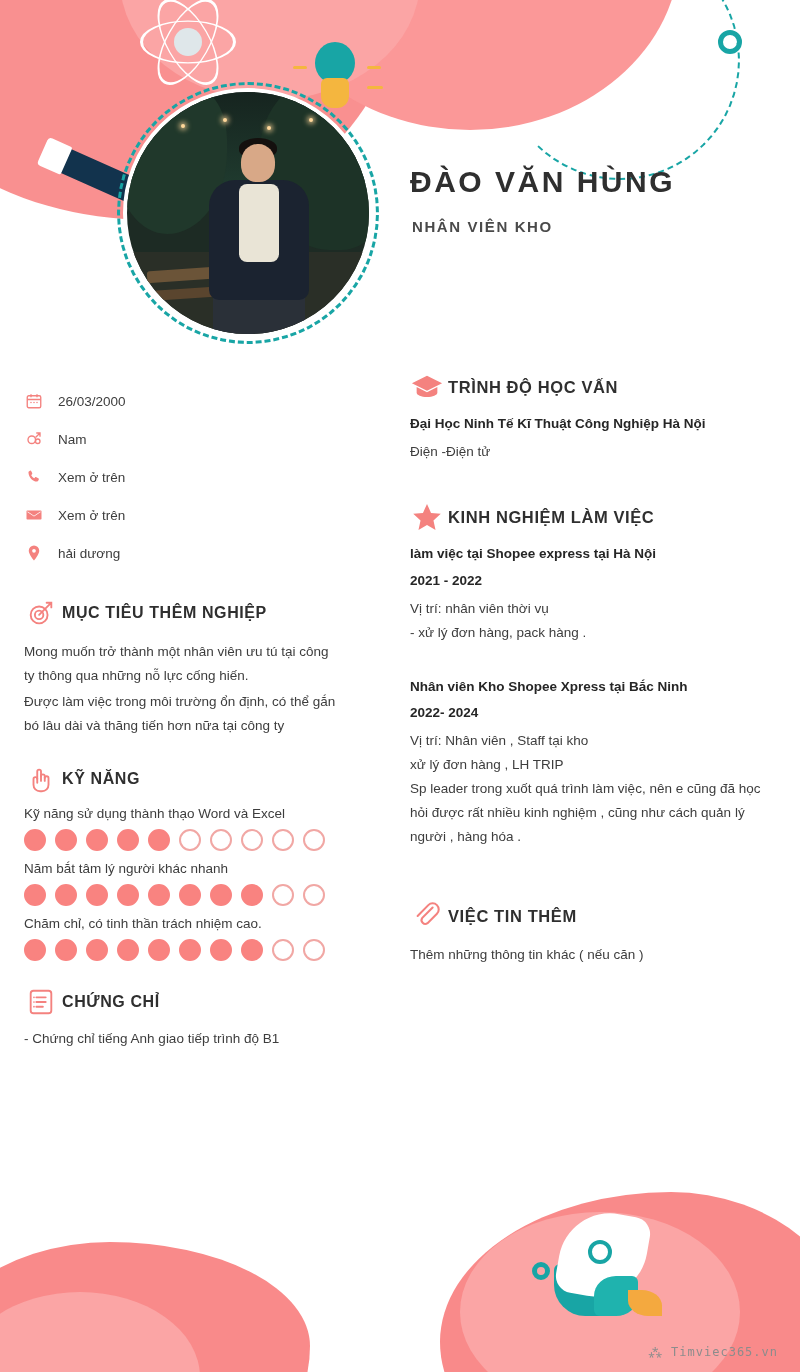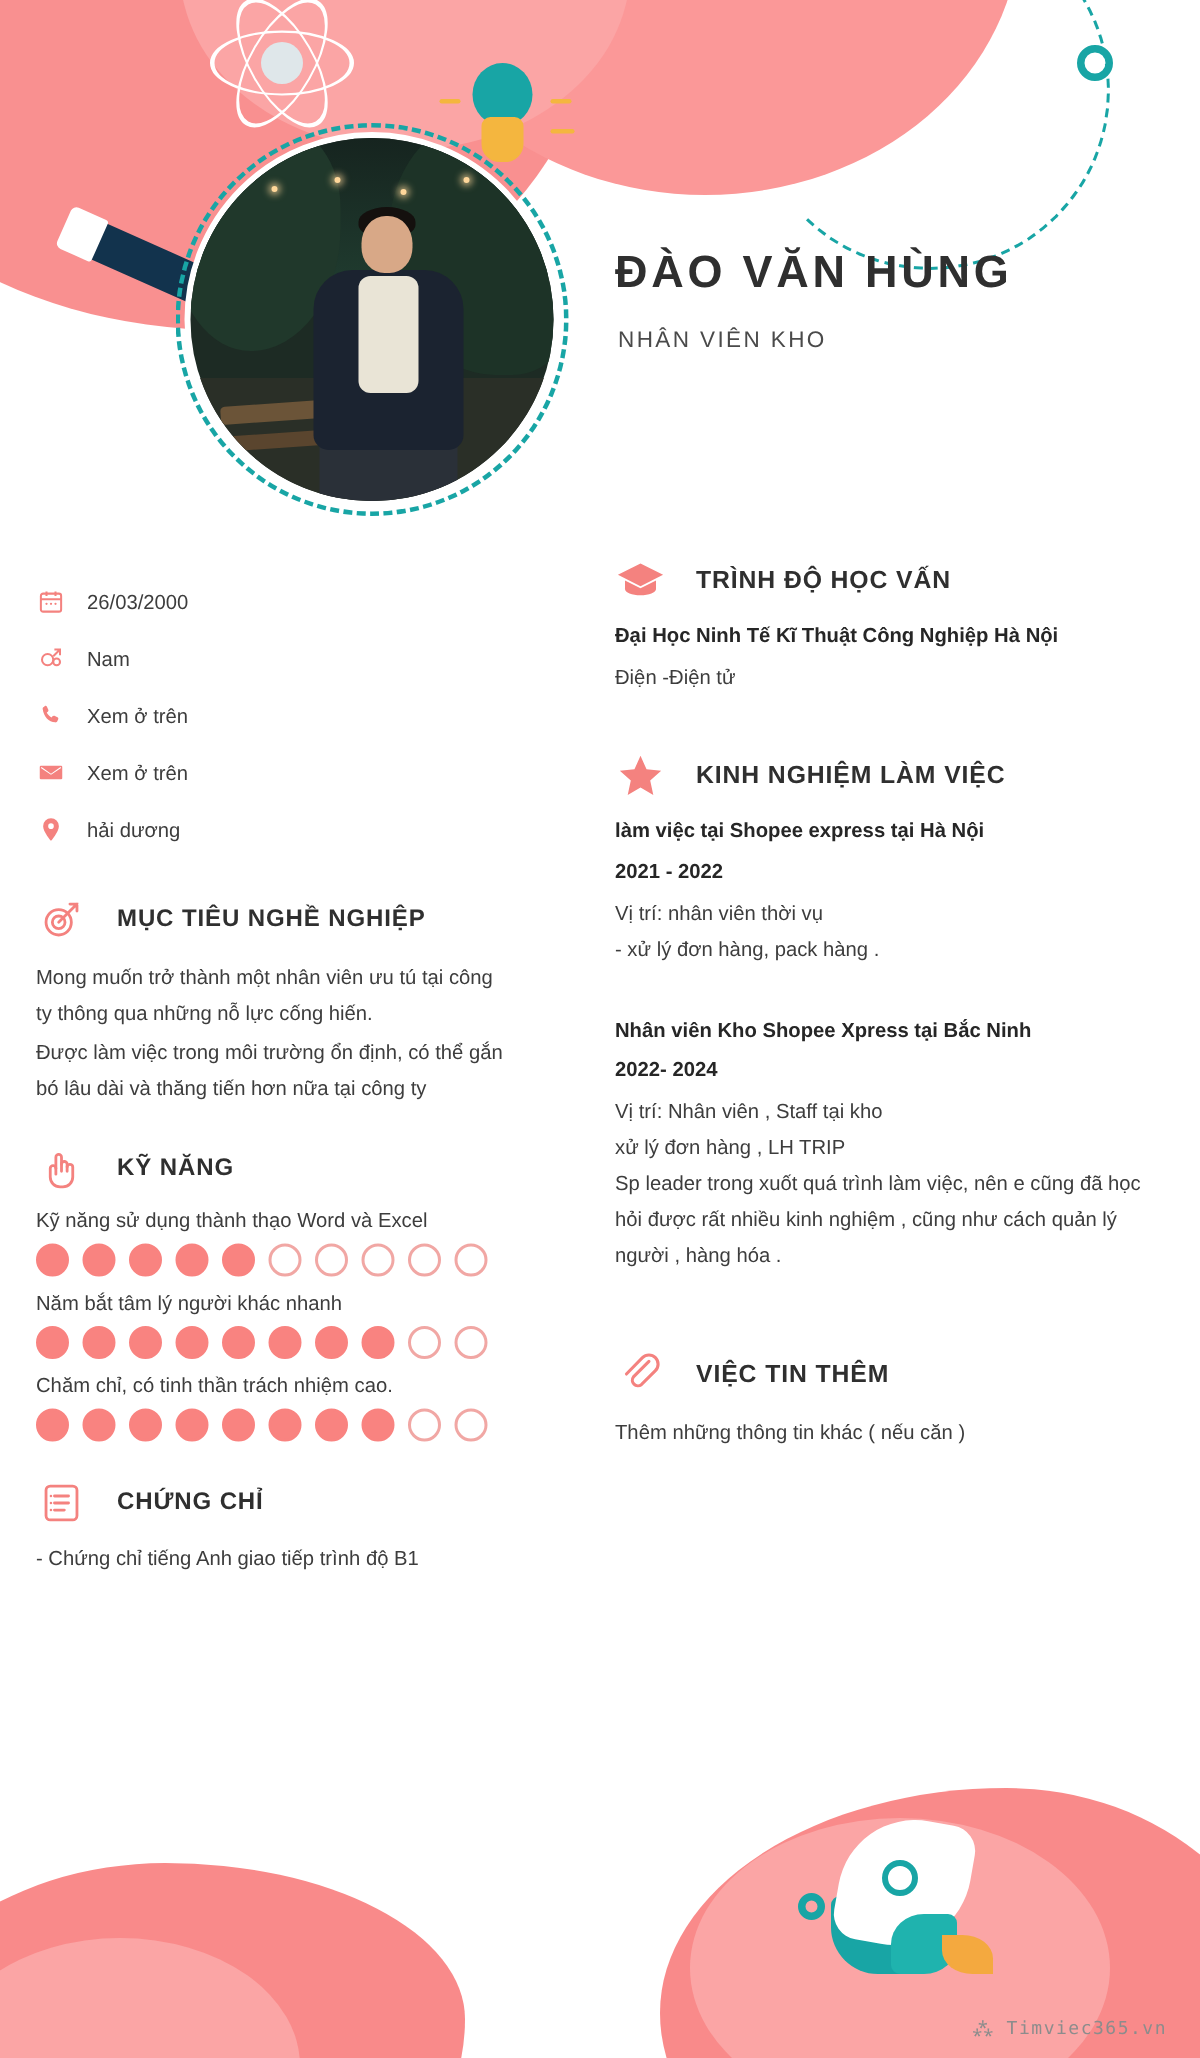--- a/index.html
+++ b/index.html
@@ -122,7 +122,7 @@
   }
   .role {
     position:absolute; left:412px; top:218px;
-    font-size:15px; letter-spacing:1.6px; color:#4a4a4a;
+    font-size:15px; letter-spacing:1.6px; color:#4a4a4a;font-weight:bold;
   }
 
   

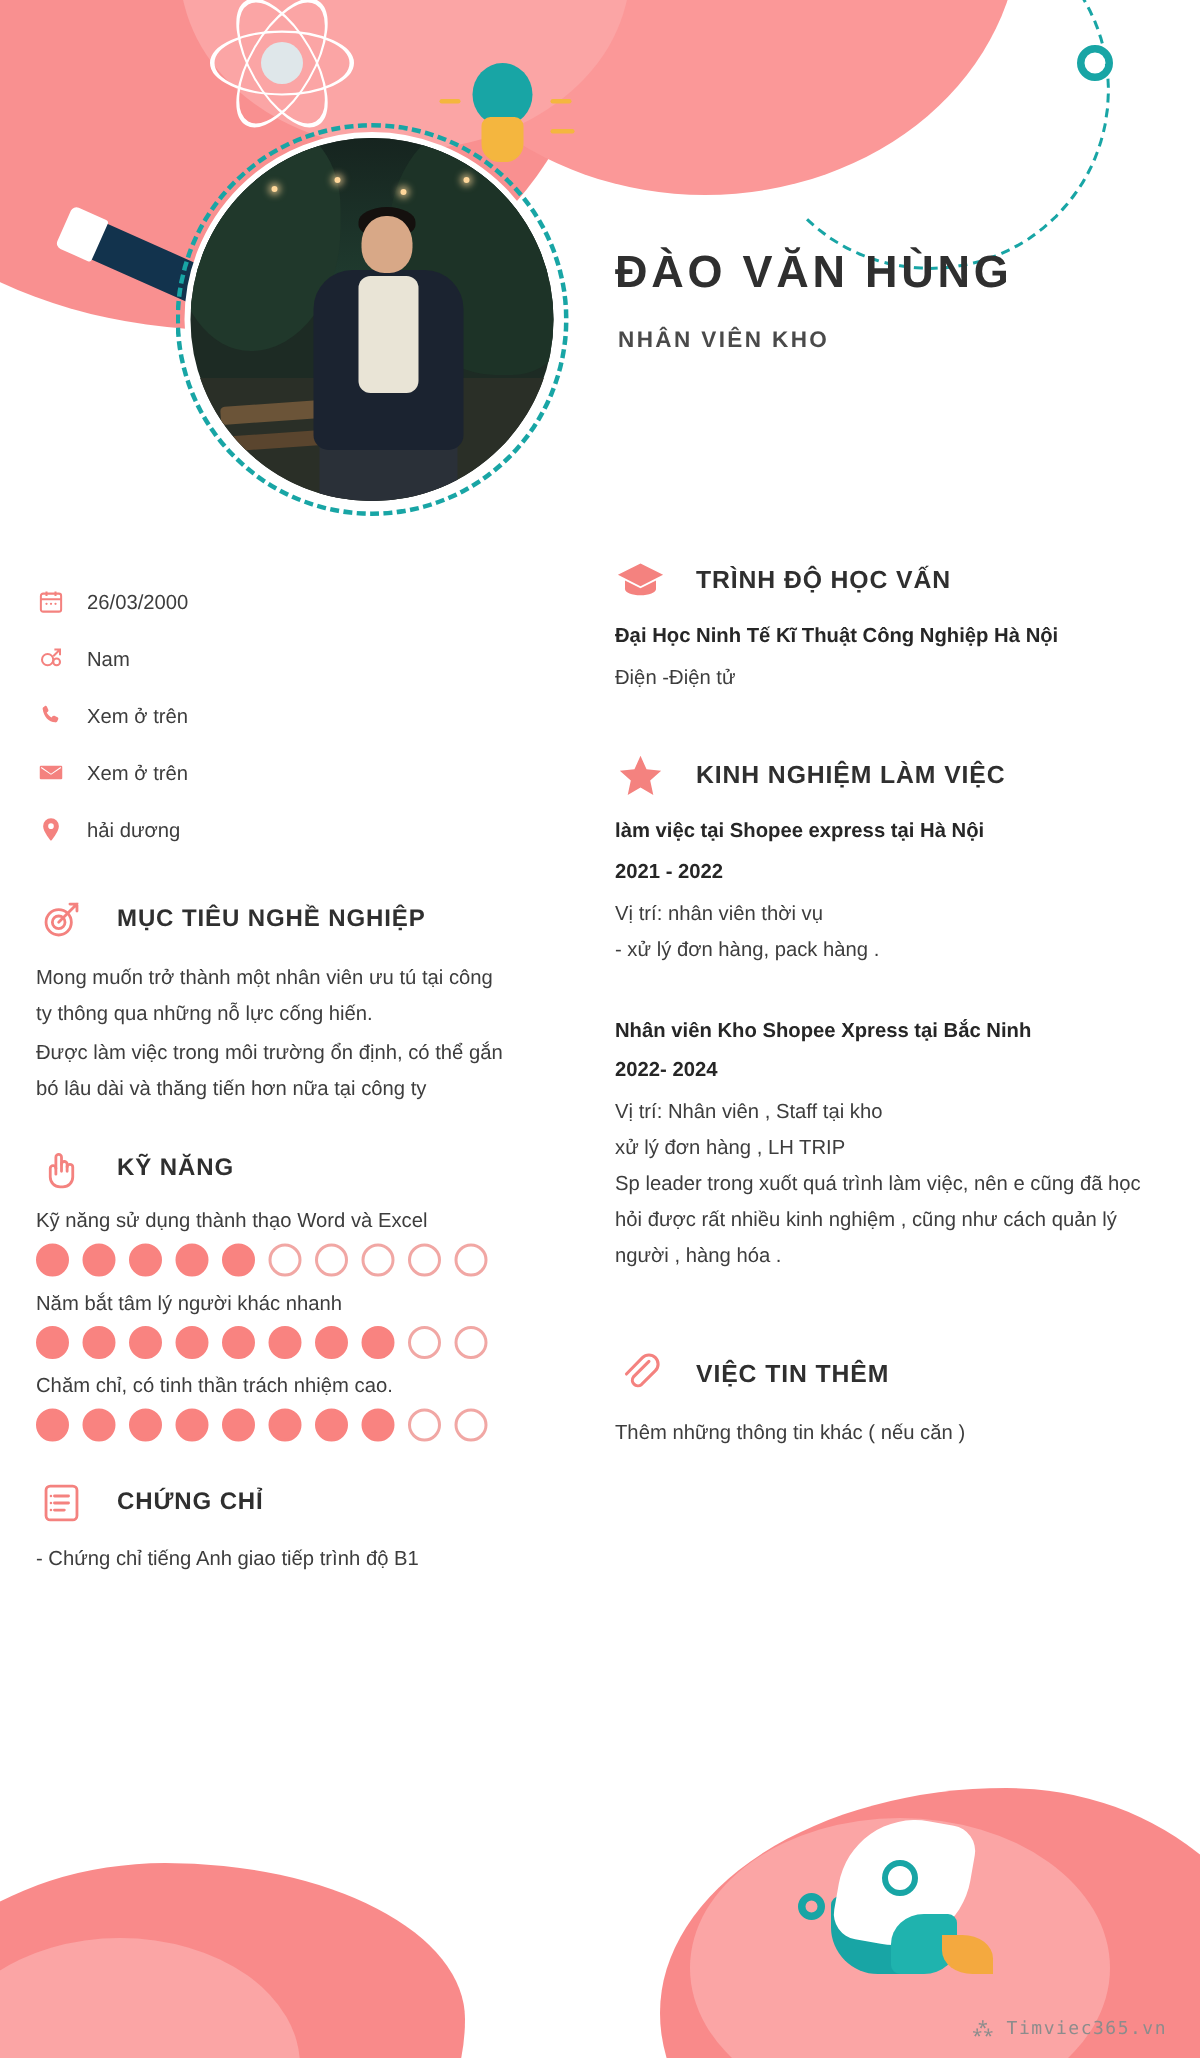--- a/index.html
+++ b/index.html
@@ -136,7 +136,7 @@
   .contact .ico svg { width:18px; height:18px; display:block; }
 
   
-  .sec-head { display:flex; align-items:center; gap:20px; margin:26px 0 12px; }
+  .sec-head { display:flex; align-items:center; gap:4px; margin:26px 0 12px; }
   .sec-head .hico { width:34px; height:30px; flex:0 0 34px; color:#f4827f; display:flex; align-items:center; justify-content:center; }
   .sec-head .hico svg { width:32px; height:30px; }
   .sec-head .htxt { font-size:16px; font-weight:700; letter-spacing:.6px; color:#2f2f2f; }

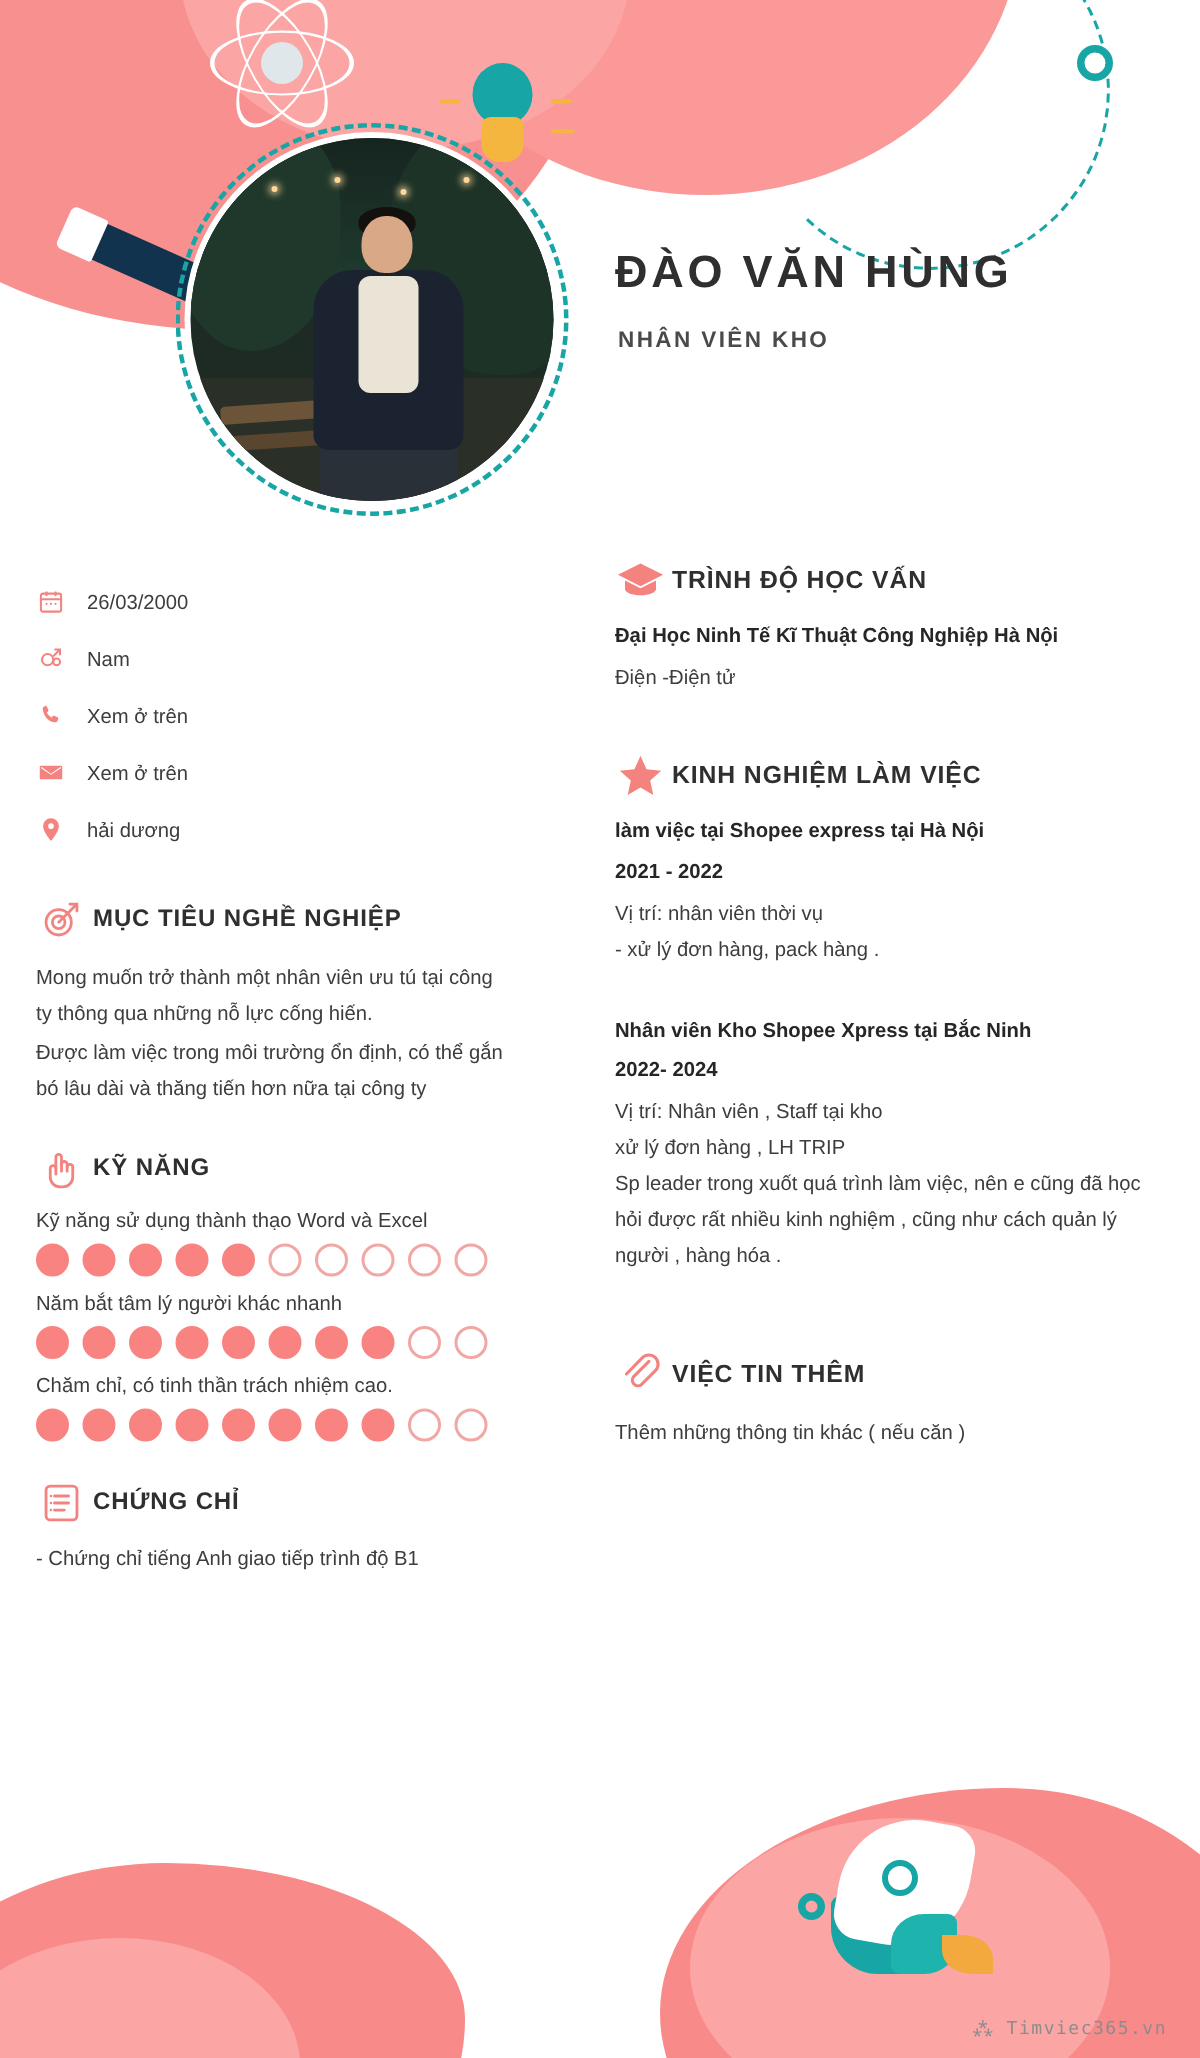--- a/index.html
+++ b/index.html
@@ -295,7 +295,7 @@
           <path d="M14 18L27 5M22 5h5v5" stroke-linecap="round"></path>
         </svg>
       </span>
-      <span class="htxt">MỤC TIÊU NGHỀ NGHIỆP</span>
+      <span class="htxt">MỤC TIÊU THÊM NGHIỆP</span>
     </div>
     <p class="para">Mong muốn trở thành một nhân viên ưu tú tại công ty thông qua những nỗ lực cống hiến.</p>
     <p class="para">Được làm việc trong môi trường ổn định, có thể gắn bó lâu dài và thăng tiến hơn nữa tại công ty</p>

